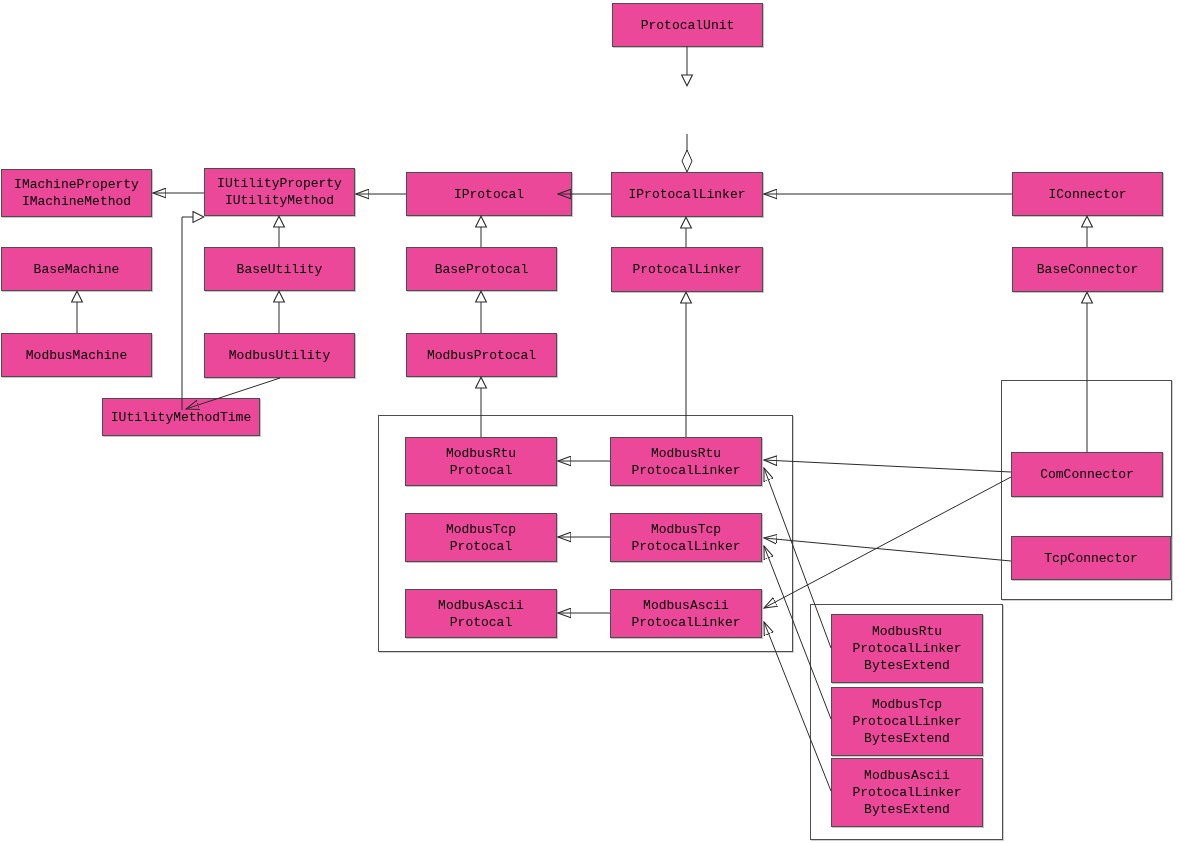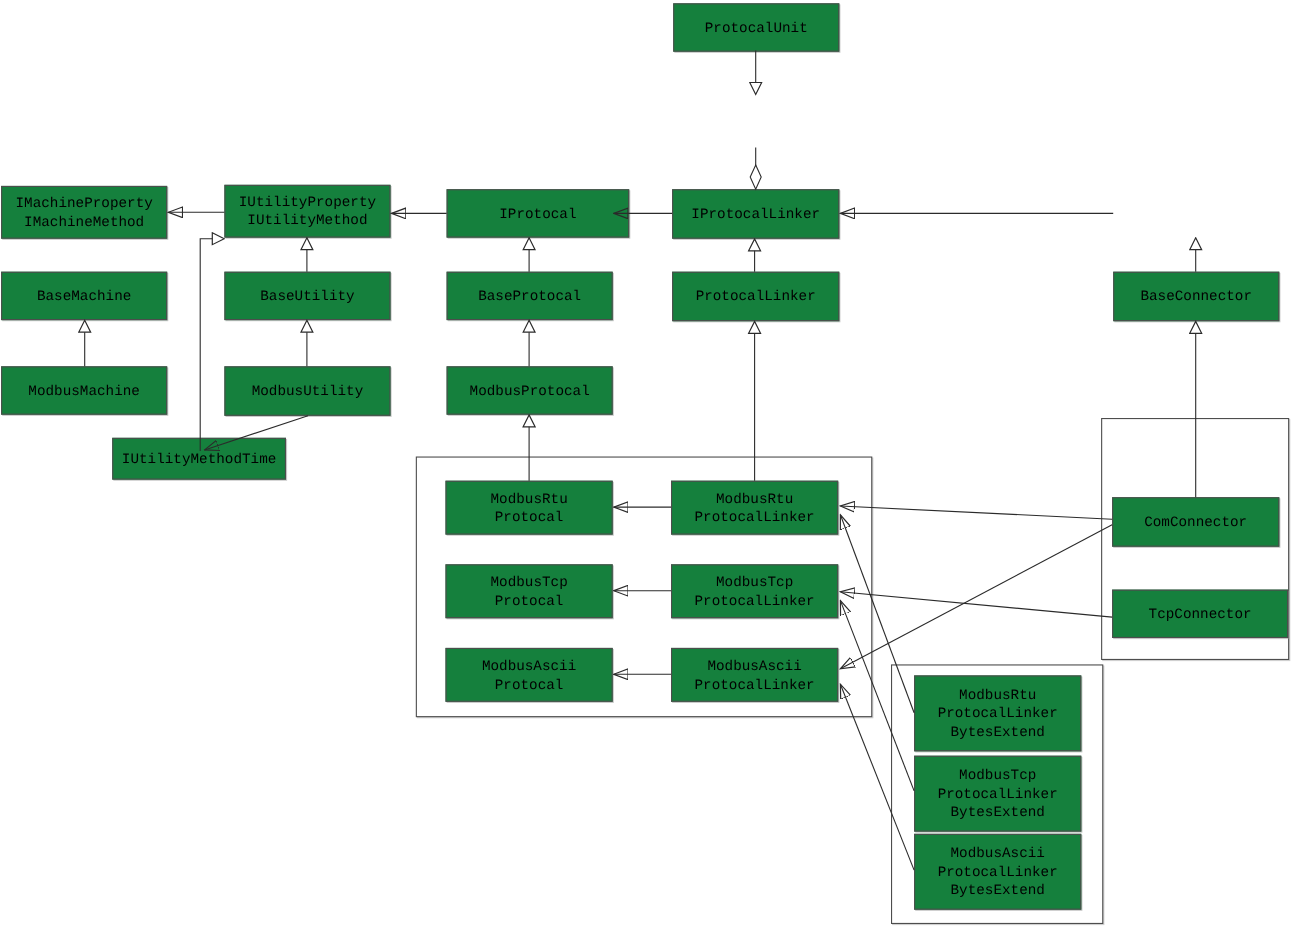--- a/index.html
+++ b/index.html
@@ -13,7 +13,7 @@
   .node {
     position:absolute;
     box-sizing:border-box;
-    background:#15803d;
+    background:#ec4899;
     border:1px solid #4d4d4d;
     box-shadow:1px 1px 0 rgba(150,150,150,.55);
     display:flex; align-items:center; justify-content:center;

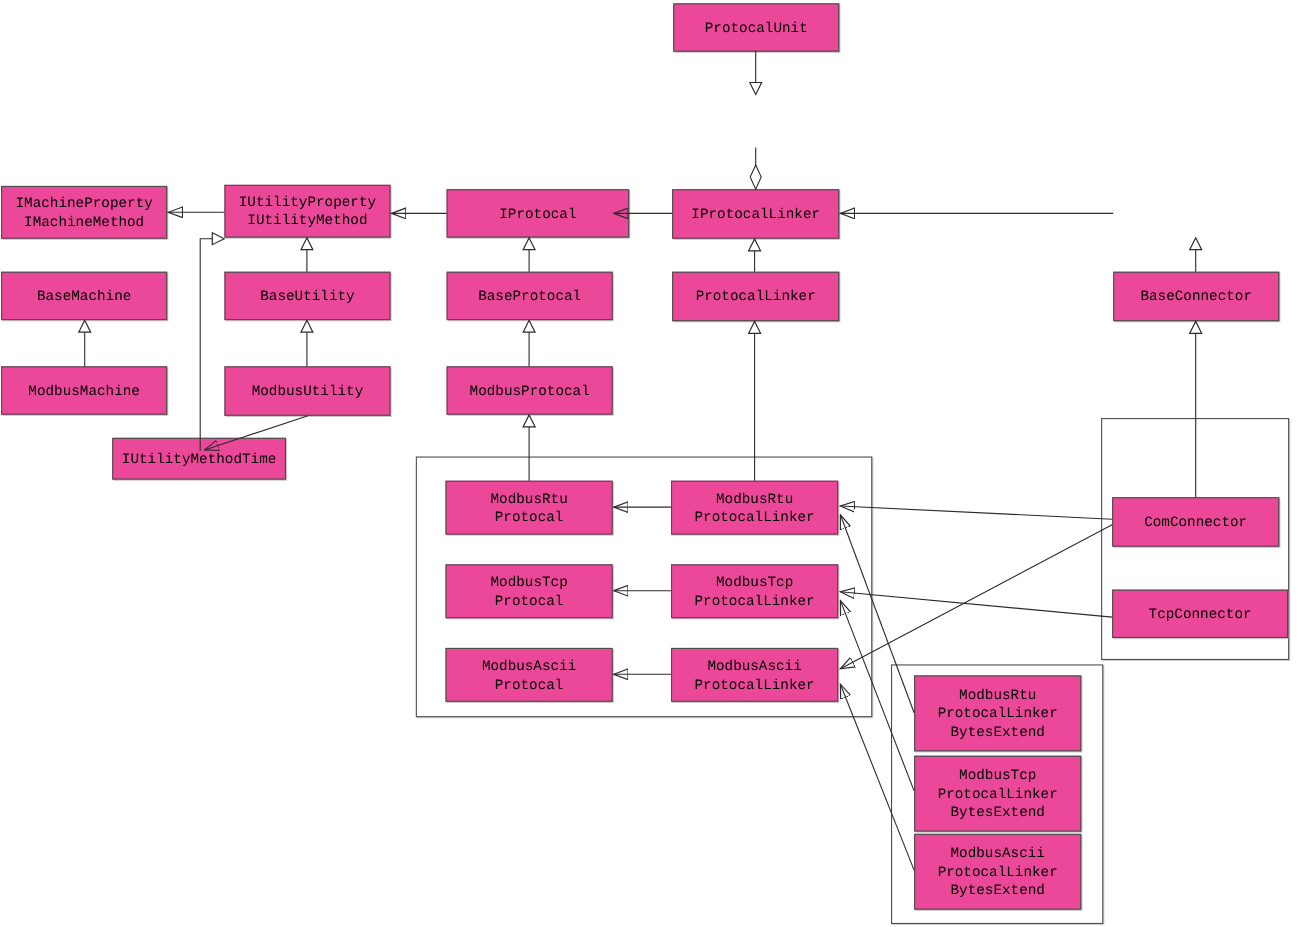--- a/index.html
+++ b/index.html
@@ -65,6 +65,7 @@
   <div class="node" style="left:1px;top:247px;width:151px;height:44px">BaseMachine</div>
   <div class="node" style="left:1px;top:333px;width:151px;height:44px">ModbusMachine</div>
   <div class="node" style="left:102px;top:398px;width:158px;height:38px">IUtilityMethodTime</div>
+  <div class="node" style="left:1012px;top:172px;width:151px;height:44px">IConnector</div>
   <div class="node" style="left:1012px;top:247px;width:151px;height:45px">BaseConnector</div>
   <div class="node" style="left:1011px;top:452px;width:152px;height:45px">ComConnector</div>
   <div class="node" style="left:1011px;top:536px;width:160px;height:44px">TcpConnector</div>

